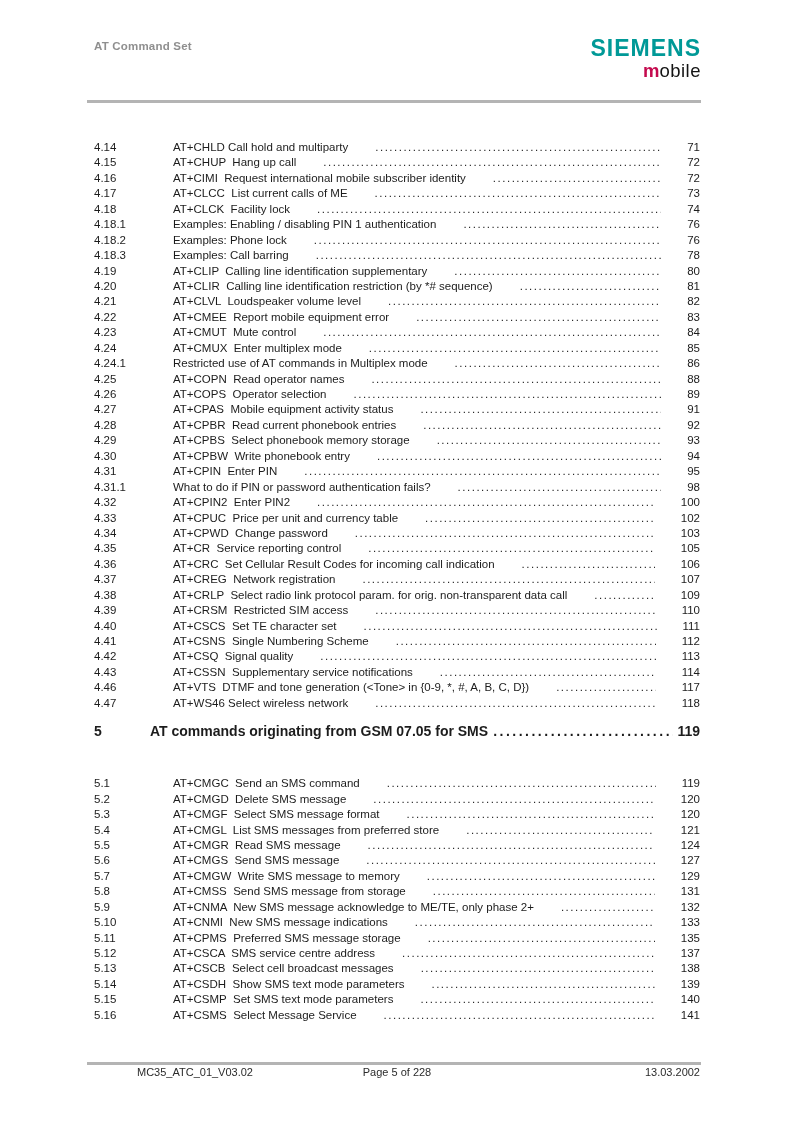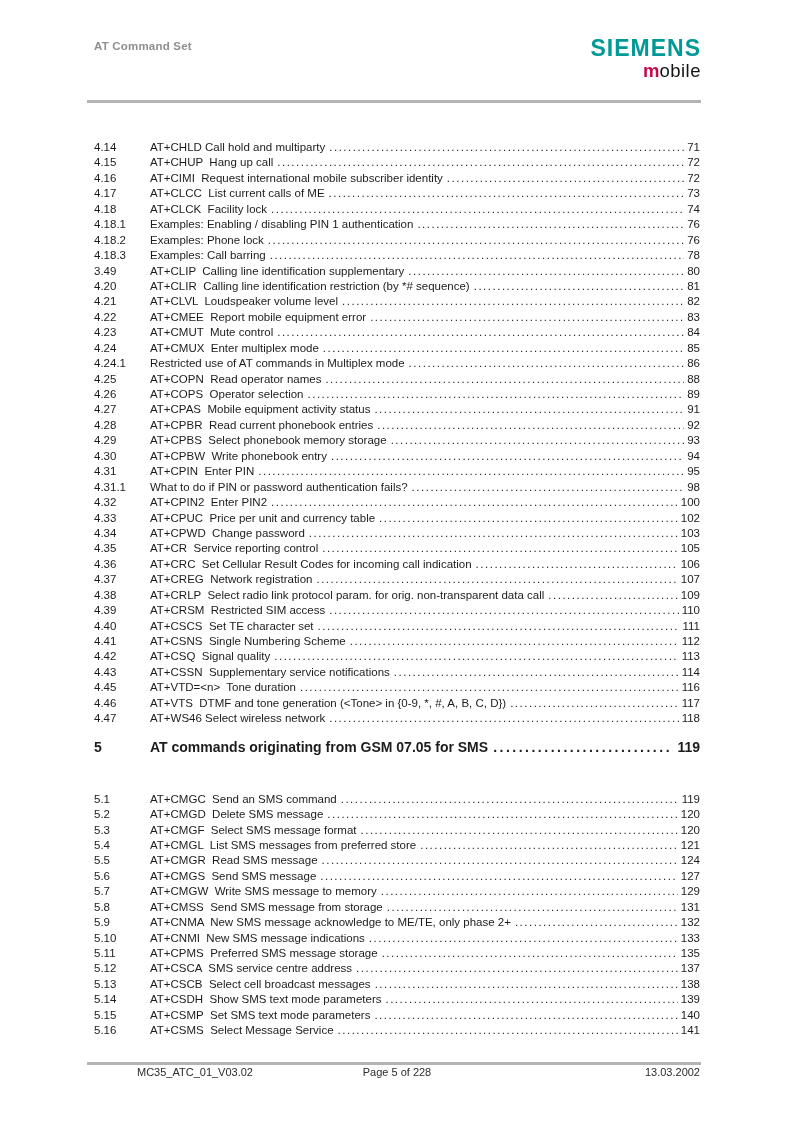--- a/index.html
+++ b/index.html
@@ -42,6 +42,7 @@
     display: flex; align-items: baseline;
     height: 15.45px; line-height: 15.45px;
     white-space: nowrap;
+    gap: 23px;
   }
   .toc-row .num { flex: none; width: 56px; }
   .toc-row .title { flex: none; white-space: pre; }

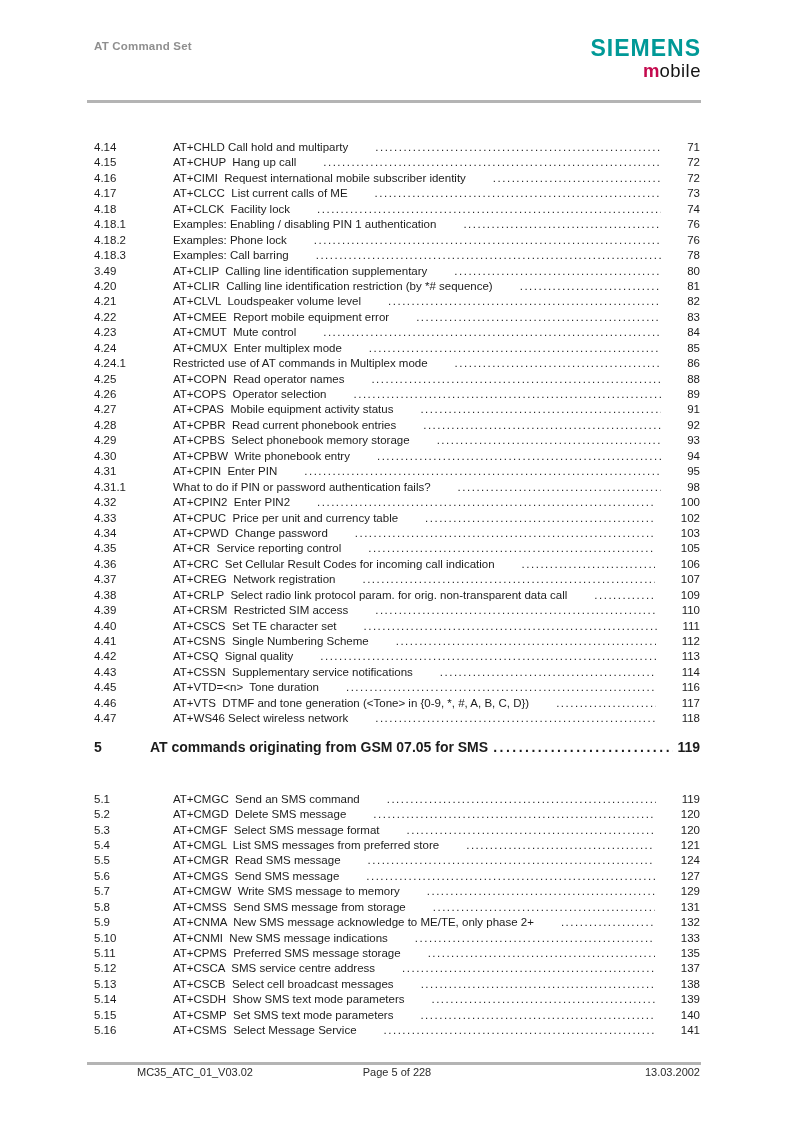--- a/index.html
+++ b/index.html
@@ -150,7 +150,7 @@
           <span class="page-num">78</span>
         </div>
         <div class="toc-row">
-          <span class="num">3.49</span>
+          <span class="num">4.19</span>
           <span class="title">AT+CLIP  Calling line identification supplementary</span>
           <span class="leader"></span>
           <span class="page-num">80</span>

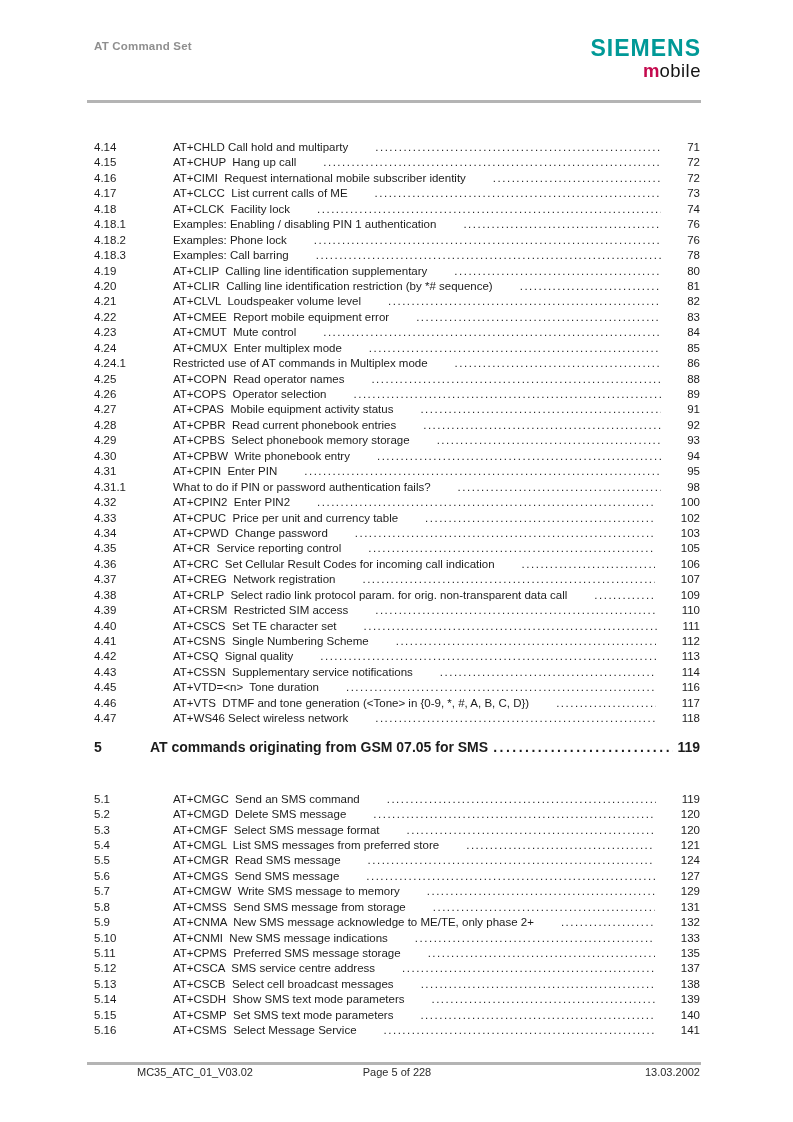--- a/index.html
+++ b/index.html
@@ -312,12 +312,6 @@
           <span class="page-num">114</span>
         </div>
         <div class="toc-row">
-          <span class="num">4.45</span>
-          <span class="title">AT+VTD=&lt;n&gt;  Tone duration</span>
-          <span class="leader"></span>
-          <span class="page-num">116</span>
-        </div>
-        <div class="toc-row">
           <span class="num">4.46</span>
           <span class="title">AT+VTS  DTMF and tone generation (&lt;Tone&gt; in {0-9, *, #, A, B, C, D})</span>
           <span class="leader"></span>

